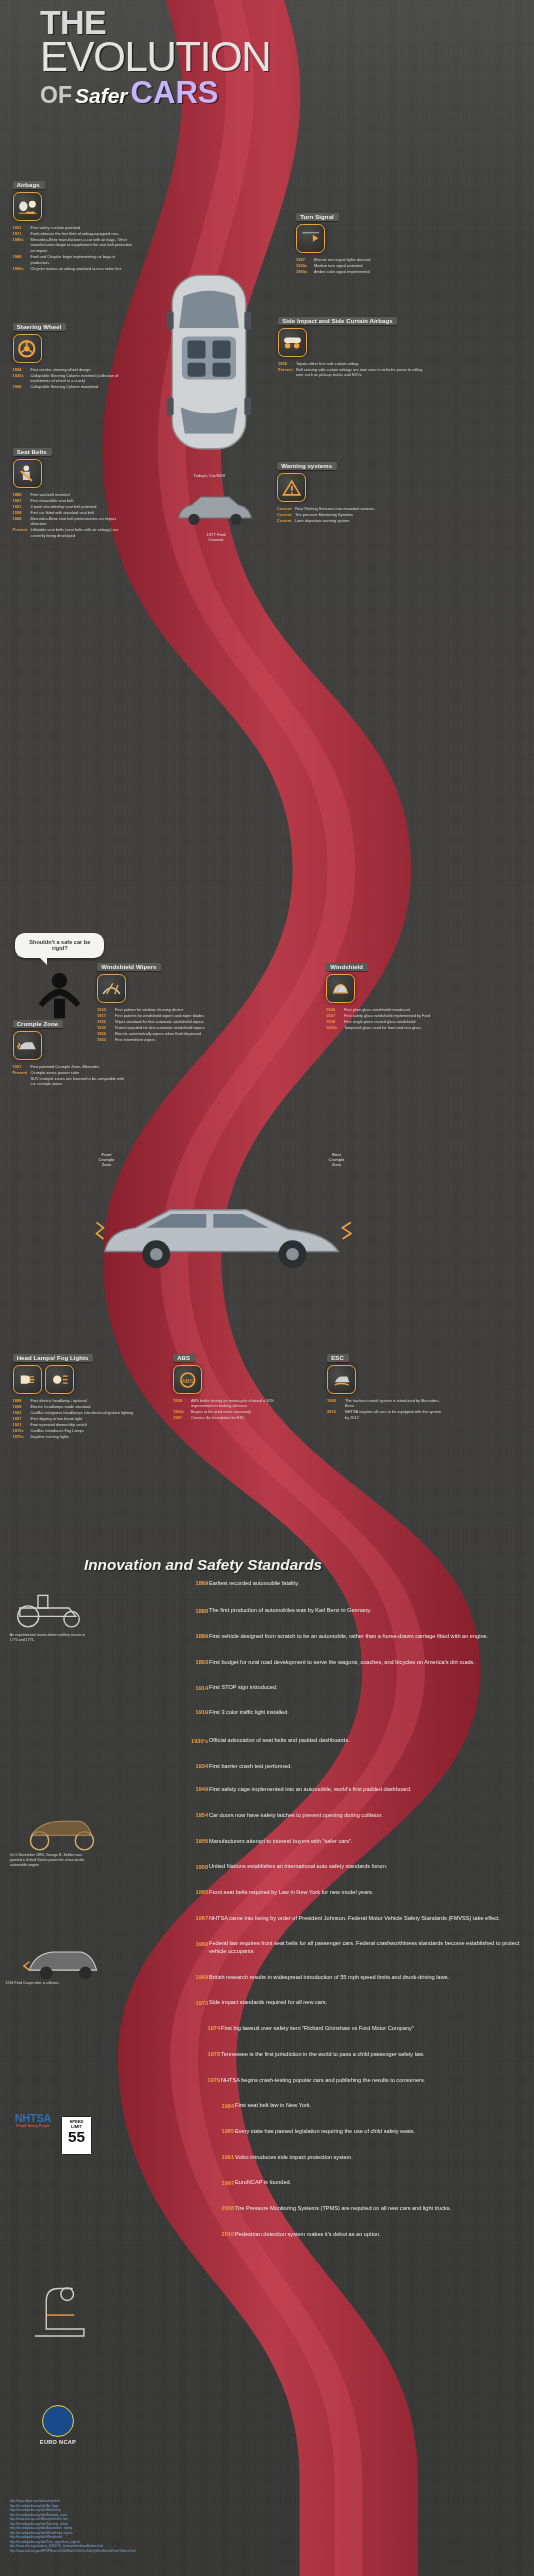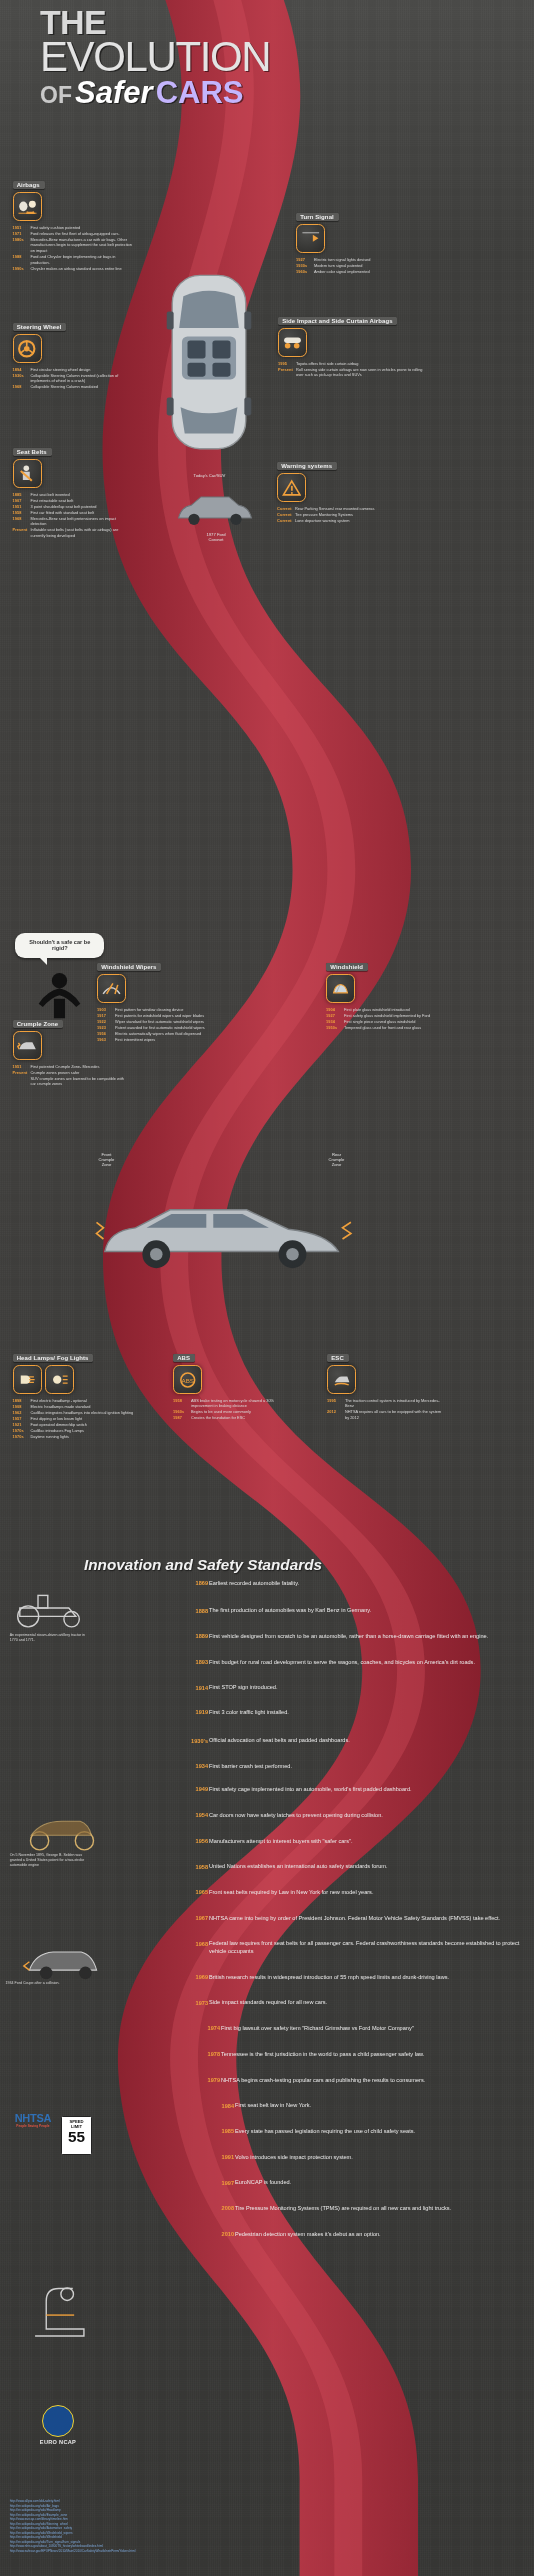--- a/index.html
+++ b/index.html
@@ -46,7 +46,7 @@
   .title-line3 { line-height:0.95; margin-top:1.4px; }
   .title-of { font-size:23px; font-weight:bold; color:#c9c9c9; }
   .title-safer {
-    font-size:31px; font-weight:bold; font-style:italic;
+    font-size:21px; font-weight:bold; font-style:italic;
     color:#ffffff;
     text-shadow: 1.4px 1.4px 0 rgba(0,0,0,0.5);
   }

